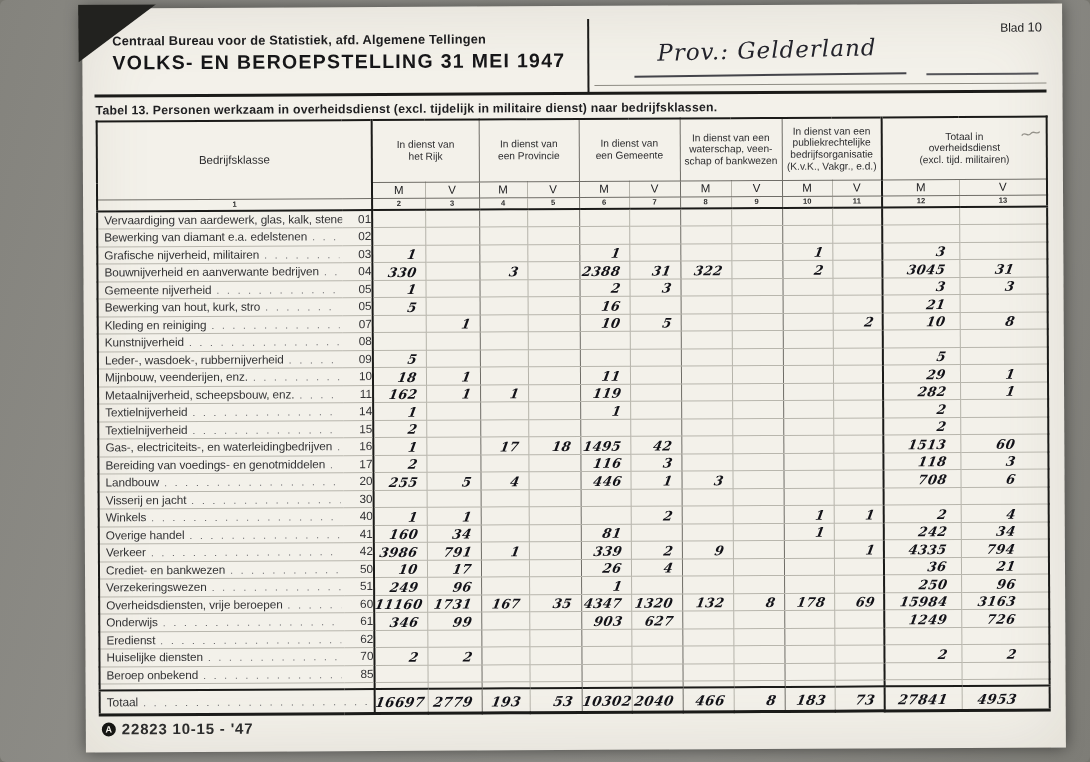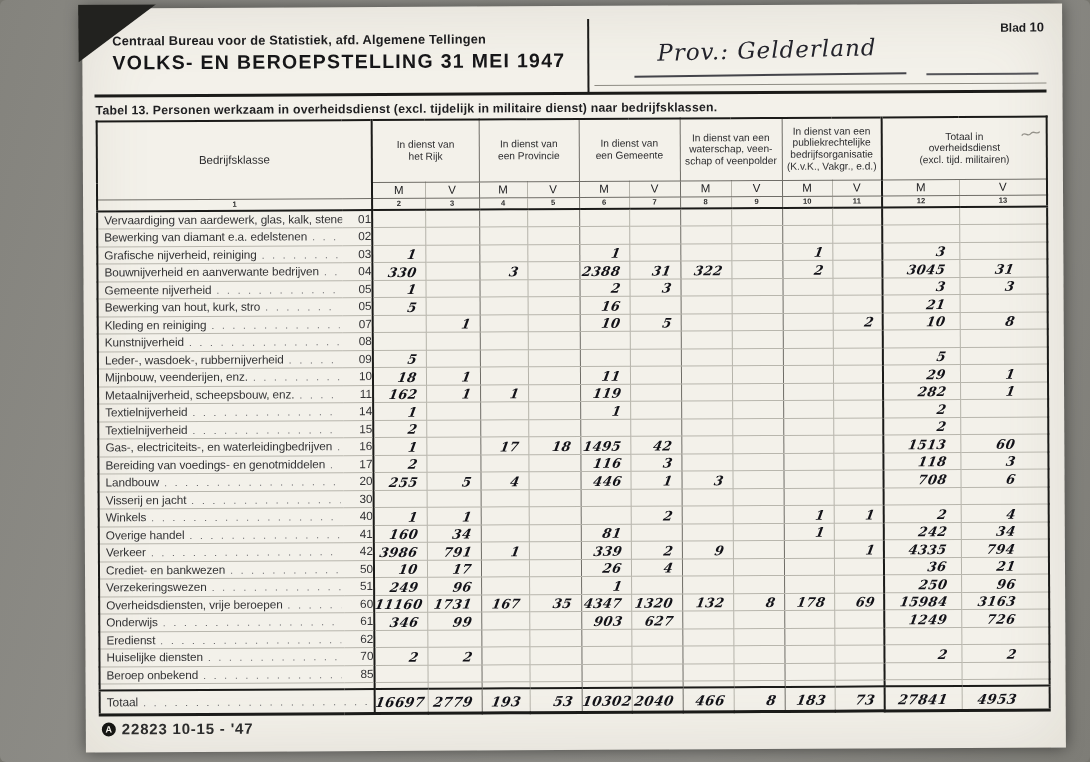--- a/index.html
+++ b/index.html
@@ -17,7 +17,7 @@
   .org  { position:absolute; left:30px; top:25px; font-size:12.8px; font-weight:bold; color:#1d1d1f; letter-spacing:.2px; }
   .doc-title { position:absolute; left:30px; top:43px; font-size:19.5px; font-weight:bold; color:#161618; letter-spacing:1.3px; }
   .vdiv { position:absolute; left:505px; top:13px; width:2px; height:73px; background:#1c1c1a; }
-  .blad { position:absolute; left:918px; top:16px; font-size:12px; font-weight:bold; color:#1c1c1e; }
+  .blad { position:absolute; left:918px; top:16px; font-size:12px; font-weight:normal; color:#1c1c1e; }
   .blad-num { font-size:13px; }
   .prov { position:absolute; left:575px; top:32px; font-family:"DejaVu Serif", serif; font-style:italic;
           font-size:23px; color:#23232b; letter-spacing:1px; transform:rotate(-1.2deg); }

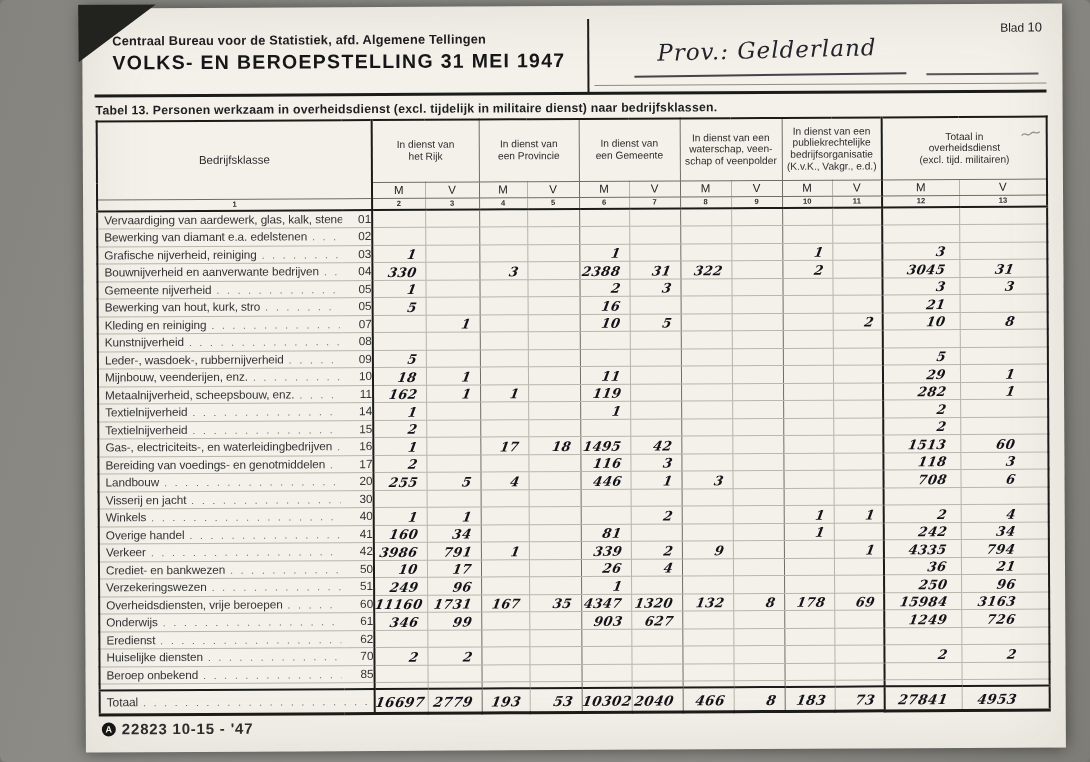--- a/index.html
+++ b/index.html
@@ -117,7 +117,7 @@
             <th class="g c-v" colspan="2">
               <div>In dienst van een</div>
               <div>waterschap, veen-</div>
-              <div>schap of veenpolder</div>
+              <div>schap of bankwezen</div>
             </th>
             <th class="g c-vt" colspan="2">
               <div>In dienst van een</div>

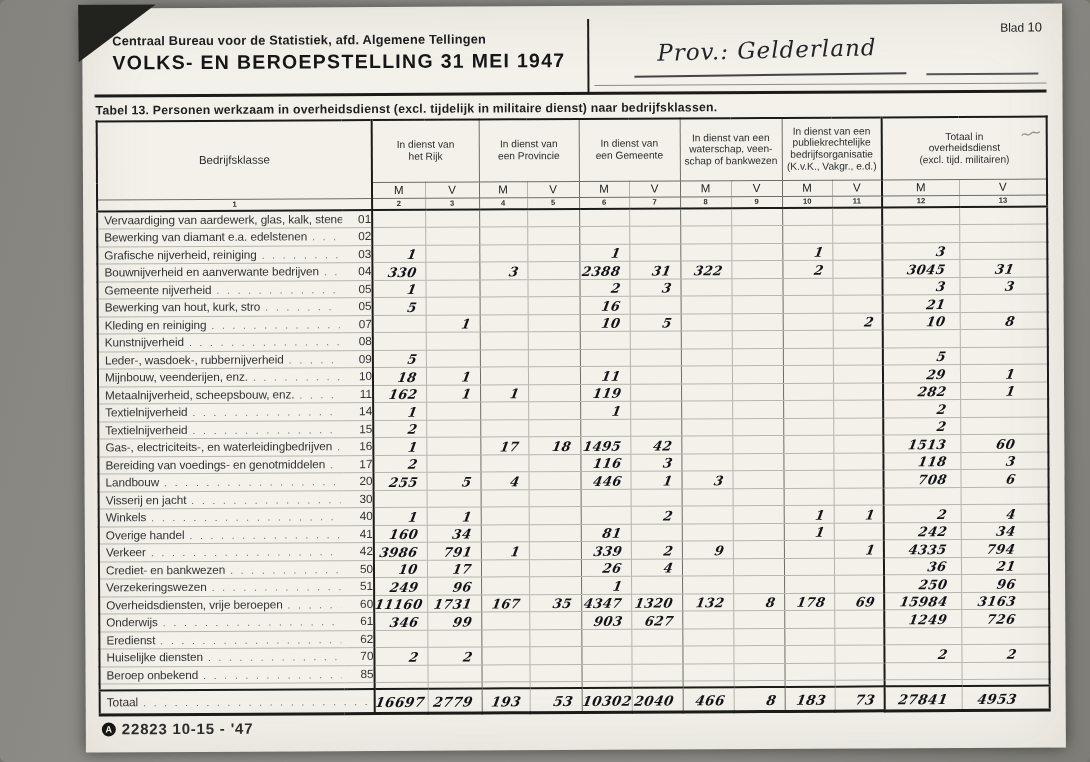--- a/index.html
+++ b/index.html
@@ -209,7 +209,7 @@
           <tr>
             <td class="lbl">
               <div class="lbl-inner">
-                <span class="lbl-text">Grafische nijverheid, reiniging</span>
+                <span class="lbl-text">Grafische nijverheid, militairen</span>
                 <span class="leader"></span>
               </div>
             </td>

